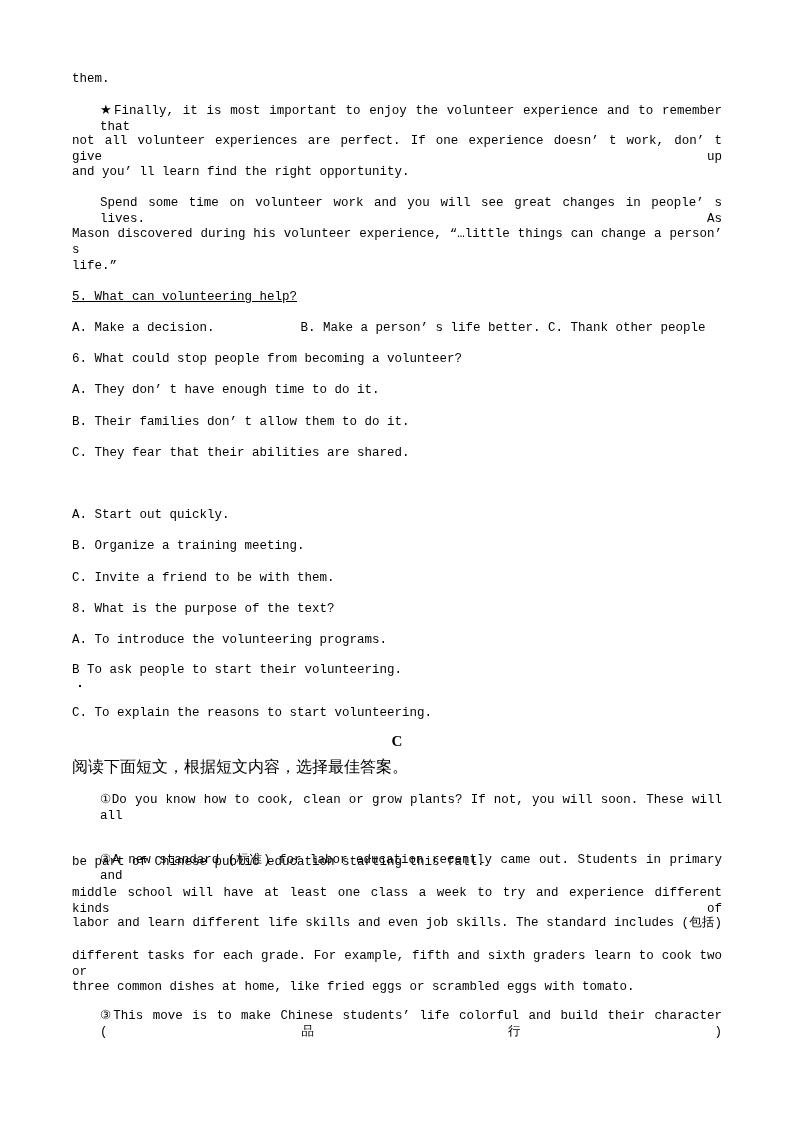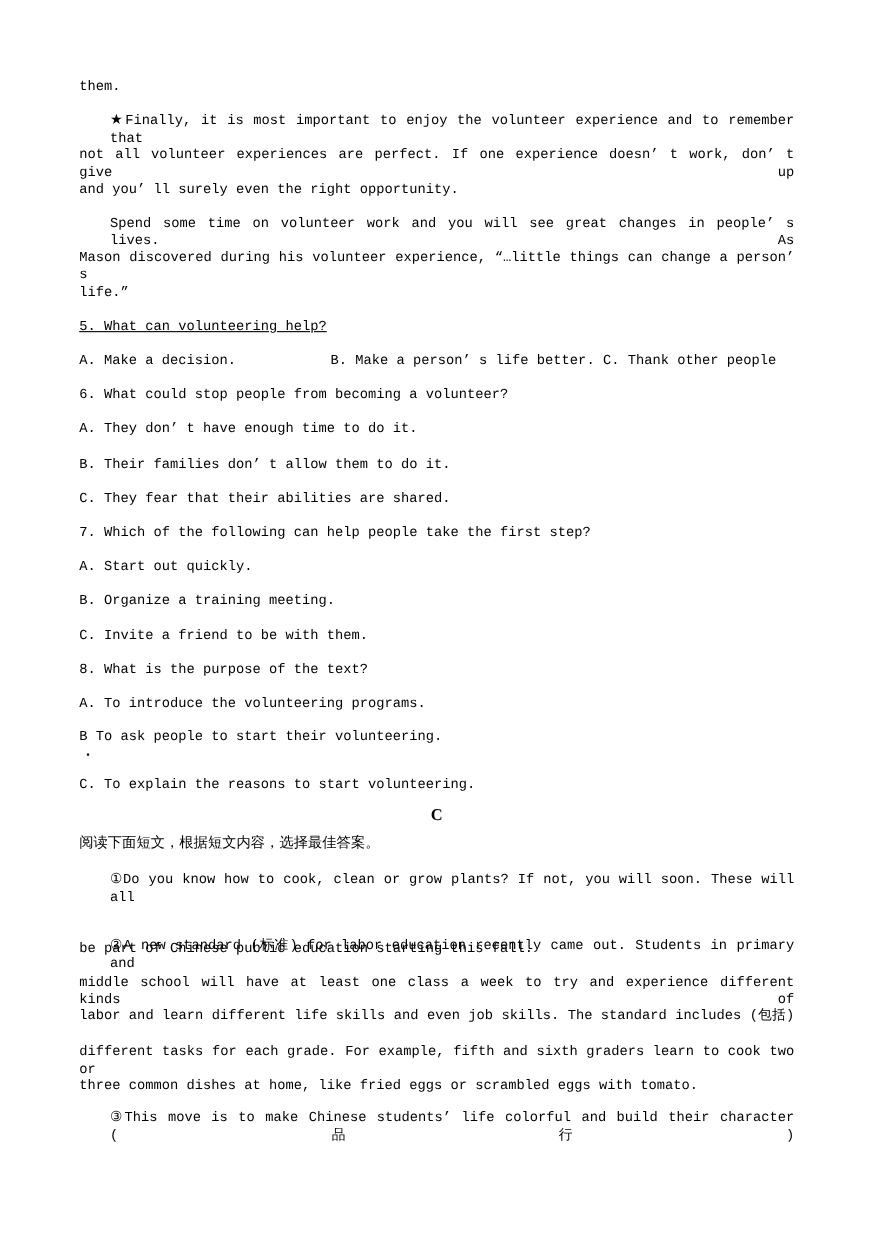--- a/index.html
+++ b/index.html
@@ -73,7 +73,7 @@
 
   <div class="line indent justify" style="top:102px;"><span class="star">★</span><span>Finally, it is most important to enjoy the volunteer experience and to remember that</span></div>
   <div class="line justify" style="top:133px;">not all volunteer experiences are perfect. If one experience doesn’ t work, don’ t give up</div>
-  <div class="line" style="top:164px;">and you’ ll surely even the right opportunity.</div>
+  <div class="line" style="top:164px;">and you’ ll learn find the right opportunity.</div>
 
   <div class="line indent justify" style="top:195px;">Spend some time on volunteer work and you will see great changes in people’ s lives. As</div>
   <div class="line justify" style="top:226px;">Mason discovered during his volunteer experience,  “…little things can change a person’ s</div>

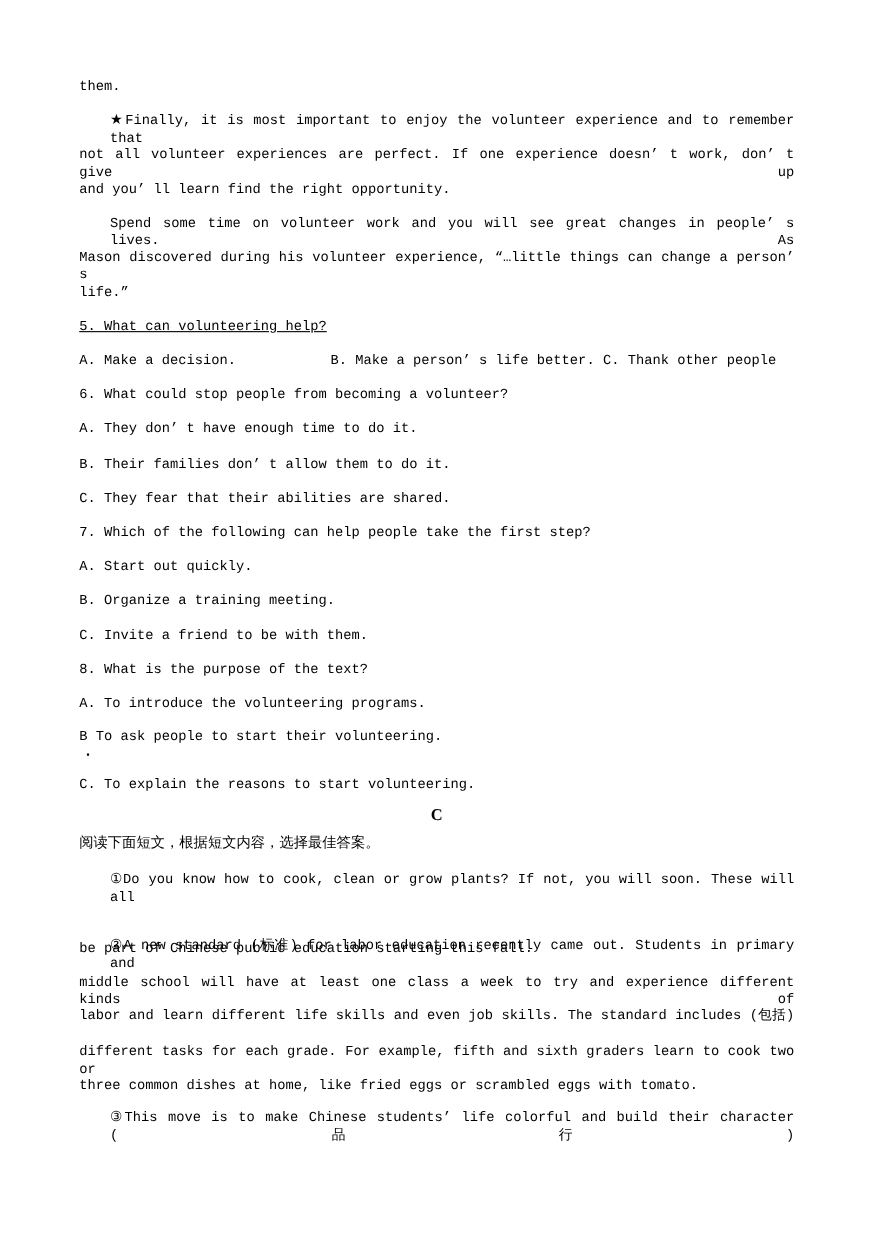--- a/index.html
+++ b/index.html
@@ -89,7 +89,6 @@
   <div class="line" style="top:414px;">B. Their families don’ t allow them to do it.</div>
   <div class="line" style="top:445px;">C. They fear that their abilities are shared.</div>
 
-  <div class="line" style="top:476px;">7. Which of the following can help people take the first step?</div>
   <div class="line" style="top:538px;">B. Organize a training meeting.</div>
   <div class="line" style="top:507px;">A. Start out quickly.</div>
   <div class="line" style="top:570px;">C. Invite a friend to be with them.</div>

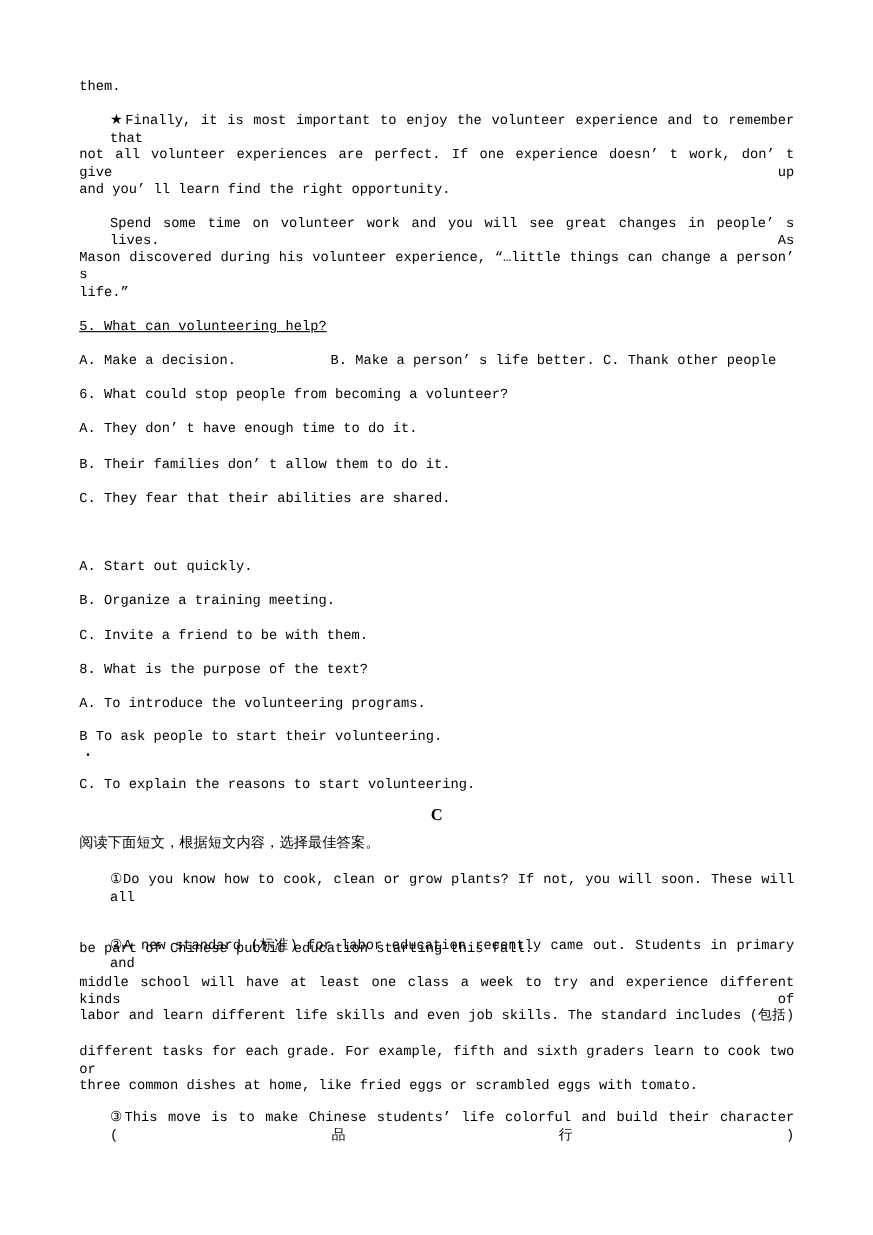--- a/index.html
+++ b/index.html
@@ -52,7 +52,7 @@
     }
     .cn {
       font-family: "DejaVu Sans", sans-serif;
-      font-size: 13px;
+      font-size: 16px;
     }
     .opt-gap { display: inline-block; width: 86px; }
     .dot-mark {

